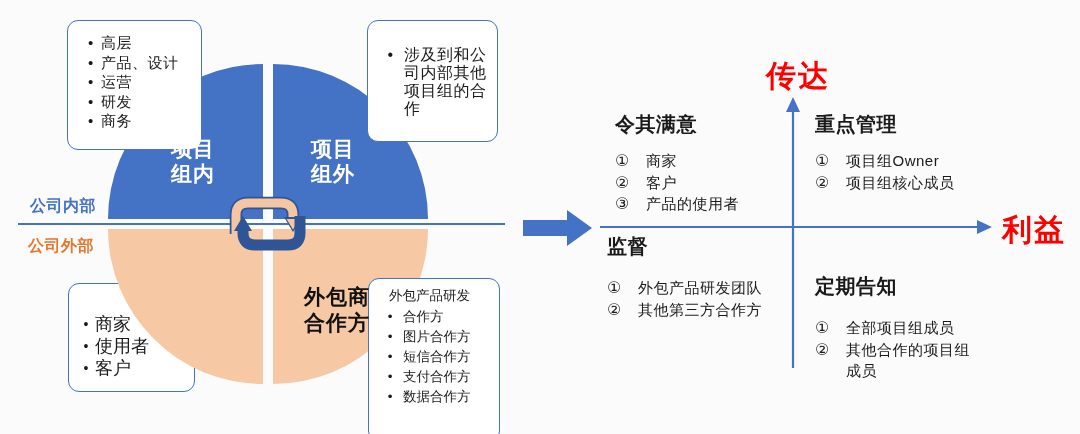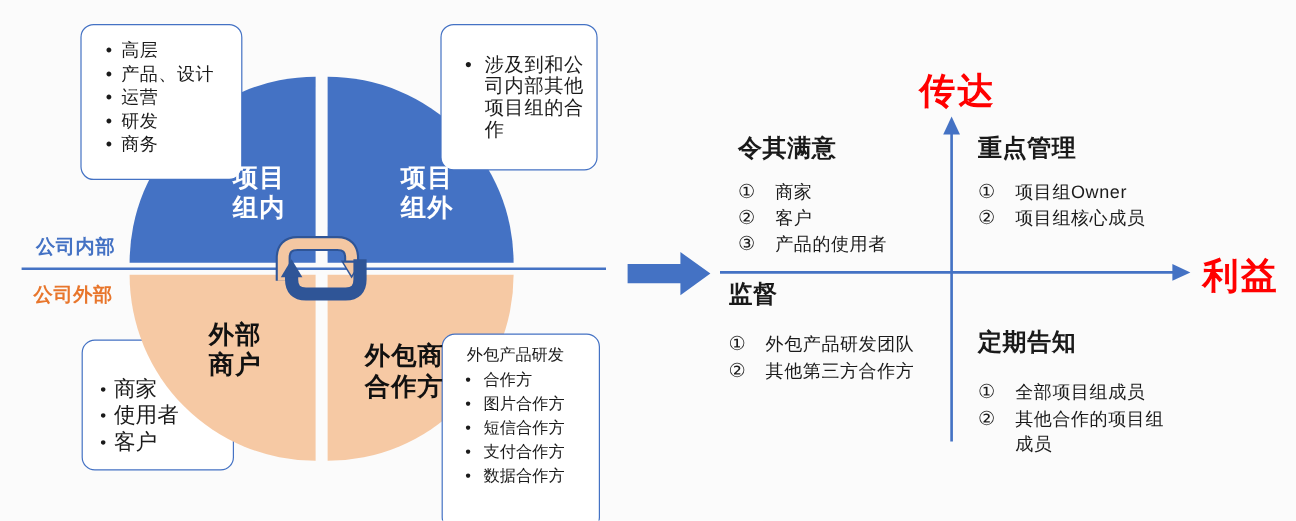--- a/index.html
+++ b/index.html
@@ -38,7 +38,7 @@
     position:absolute;width:90px;text-align:center;font-weight:bold;
     font-size:21px;line-height:25px;letter-spacing:1px;white-space:pre-line;
   }
-  .pie-label.light{color:#ffffff;text-align:right;}
+  .pie-label.light{color:#ffffff;}
   .pie-label.dark{color:#111111;}
   .pl-tl{left:148px;top:136px;}
   .pl-tr{left:288px;top:136px;}

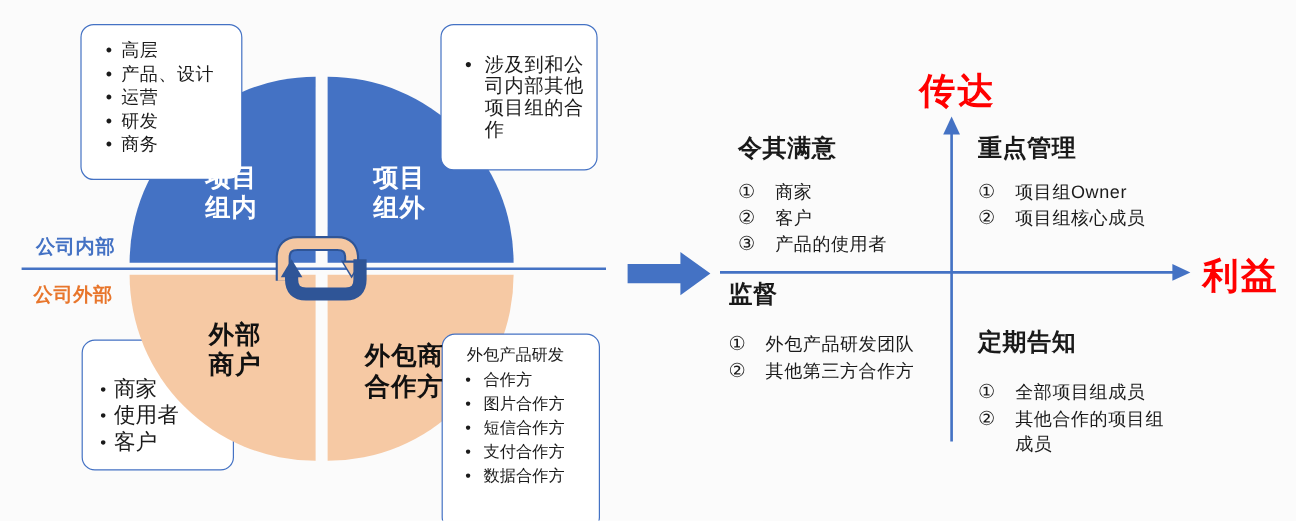--- a/index.html
+++ b/index.html
@@ -177,8 +177,6 @@
 组内</div>
   <div class="pie-label light pl-tr">项目
 组外</div>
-  <div class="pie-label dark pl-bl">外部
-商户</div>
   <div class="pie-label dark pl-br">外包商
 合作方</div>
 

